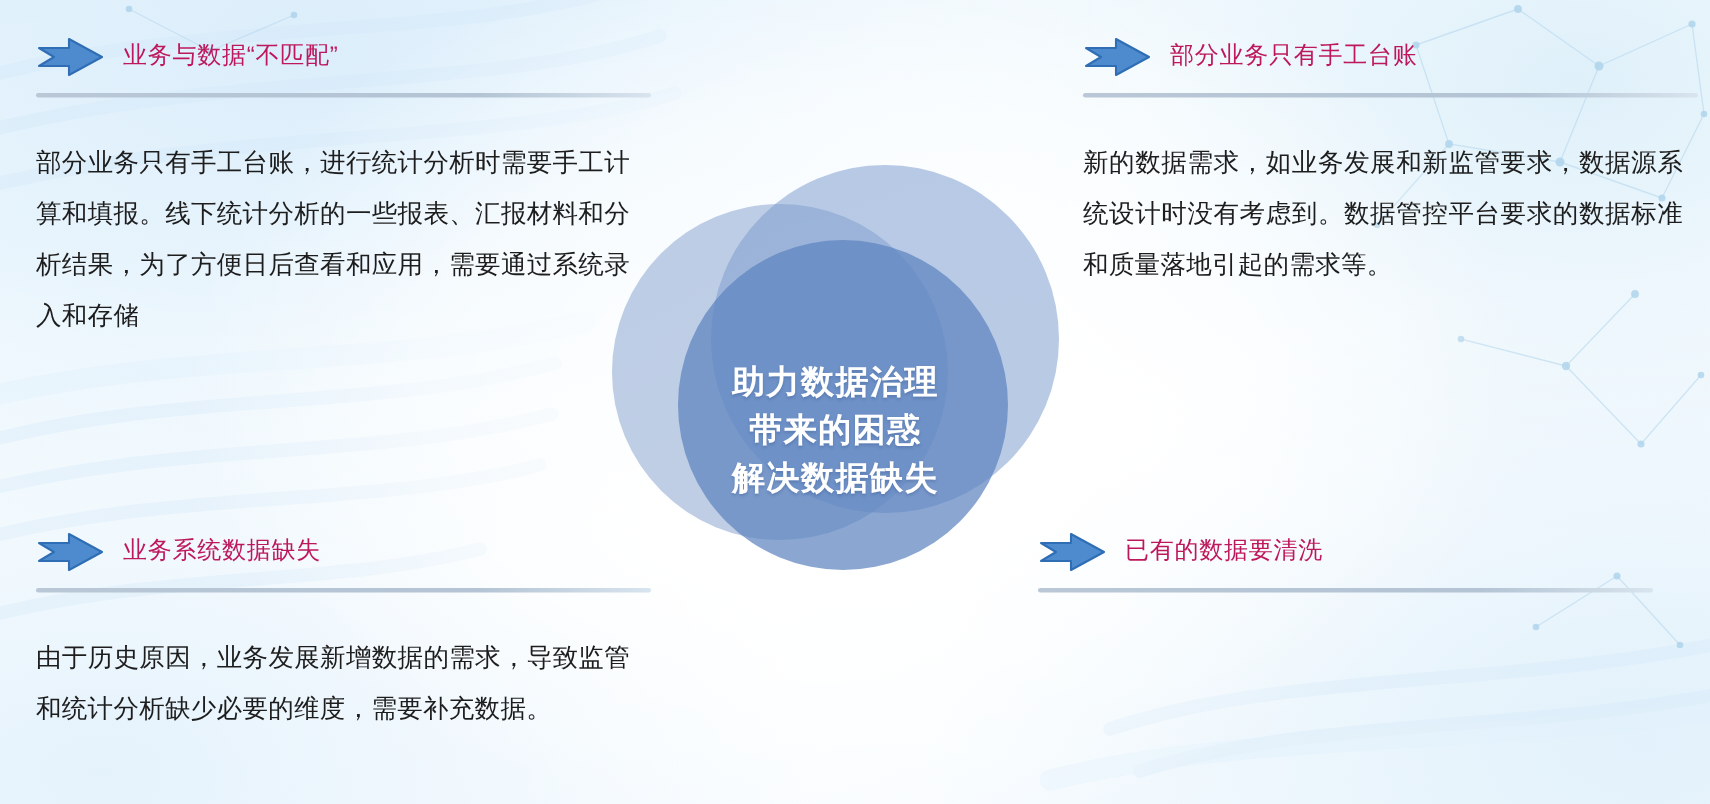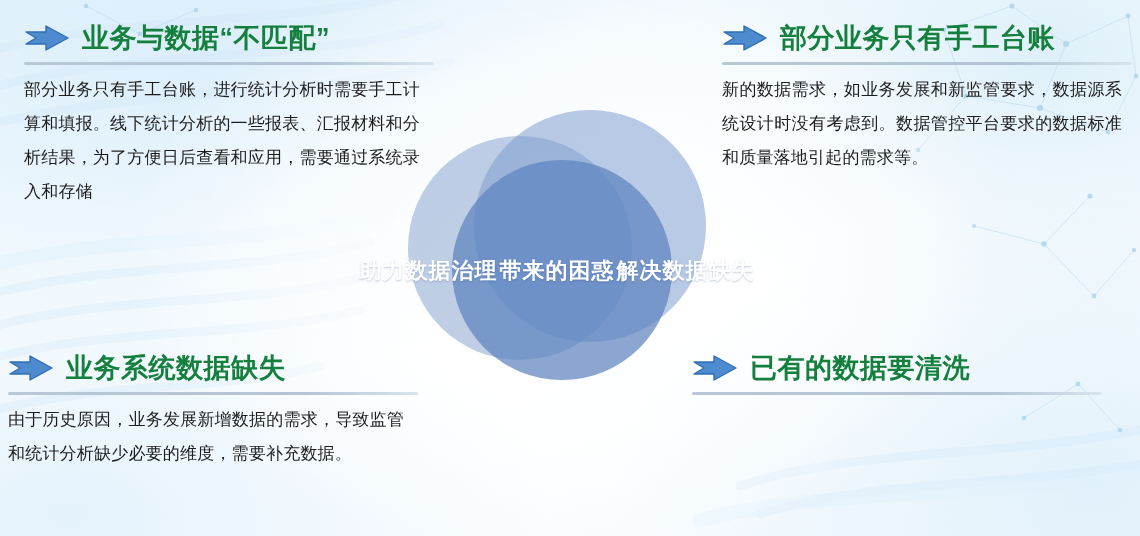--- a/index.html
+++ b/index.html
@@ -100,9 +100,9 @@
   }
   .arrow-icon svg { display: block; }
   .panel-title {
-    color: #15803d;
-    font-weight: bold;
-    font-size: 27px;
+    color: #be185d;
+    font-weight: normal;
+    font-size: 16px;
     line-height: 28px;
     letter-spacing: 0.5px;
     white-space: nowrap;

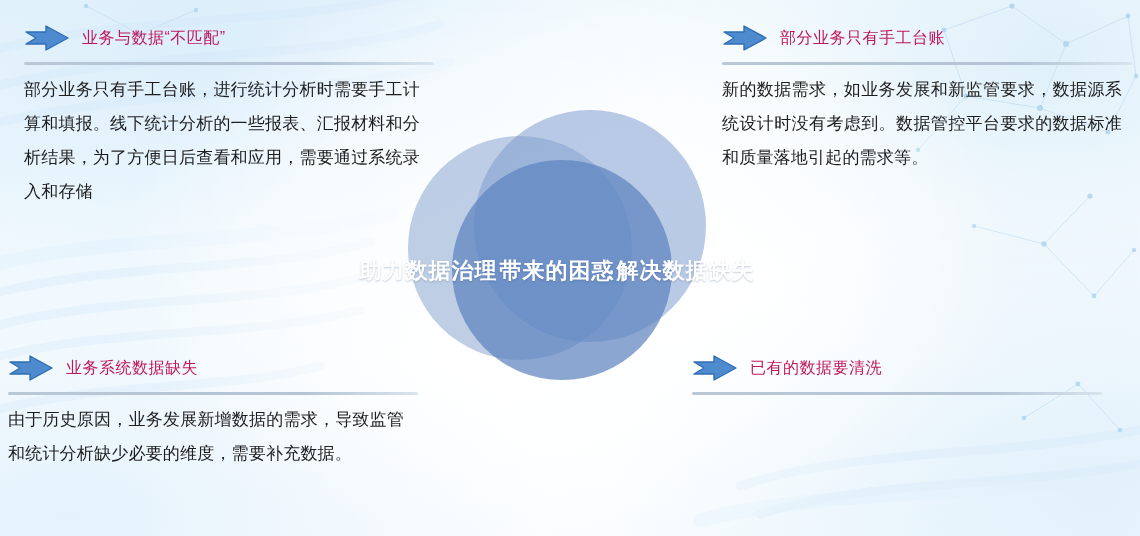--- a/index.html
+++ b/index.html
@@ -115,7 +115,7 @@
     background: linear-gradient(90deg, #b9c7d6 0%, #b4c4d4 72%, #d8e4ee 100%);
   }
   .panel-body {
-    margin-top: 8px;
+    margin-top: 27px;
     color: #1d1d1d;
     font-size: 17px;
     line-height: 34px;

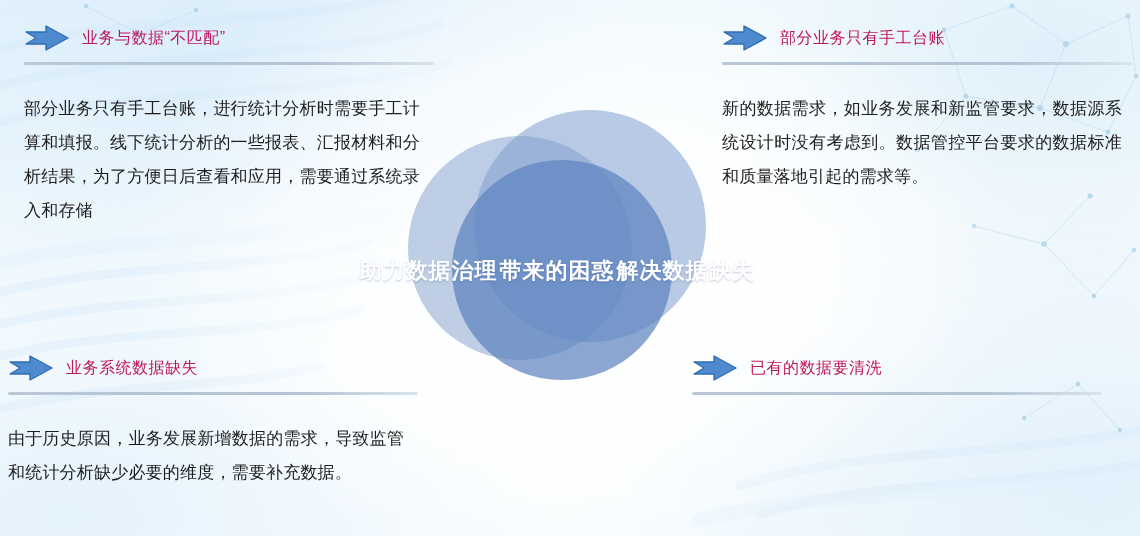--- a/index.html
+++ b/index.html
@@ -56,11 +56,11 @@
   .center-text {
     position: absolute;
     left: 0;
-    top: 0;
+    top: 16px;
     width: 310px;
     height: 310px;
     display: flex;
-    flex-direction: row;
+    flex-direction: column;
     align-items: center;
     justify-content: center;
     gap: 2px;

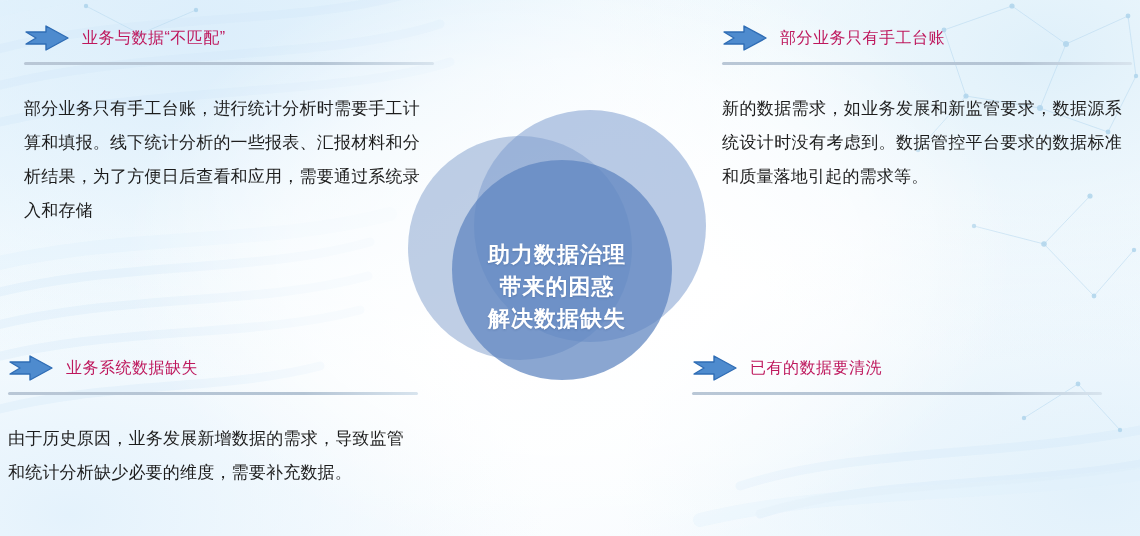--- a/index.html
+++ b/index.html
@@ -84,7 +84,7 @@
   }
   #panel-0 { left: 24px;  top: 18px; }
   #panel-1 { left: 722px; top: 18px; }
-  #panel-2 { left: 8px;  top: 348px; }
+  #panel-2 { left: 24px;  top: 348px; }
   #panel-3 { left: 692px; top: 348px; }
 
   .panel-head {

